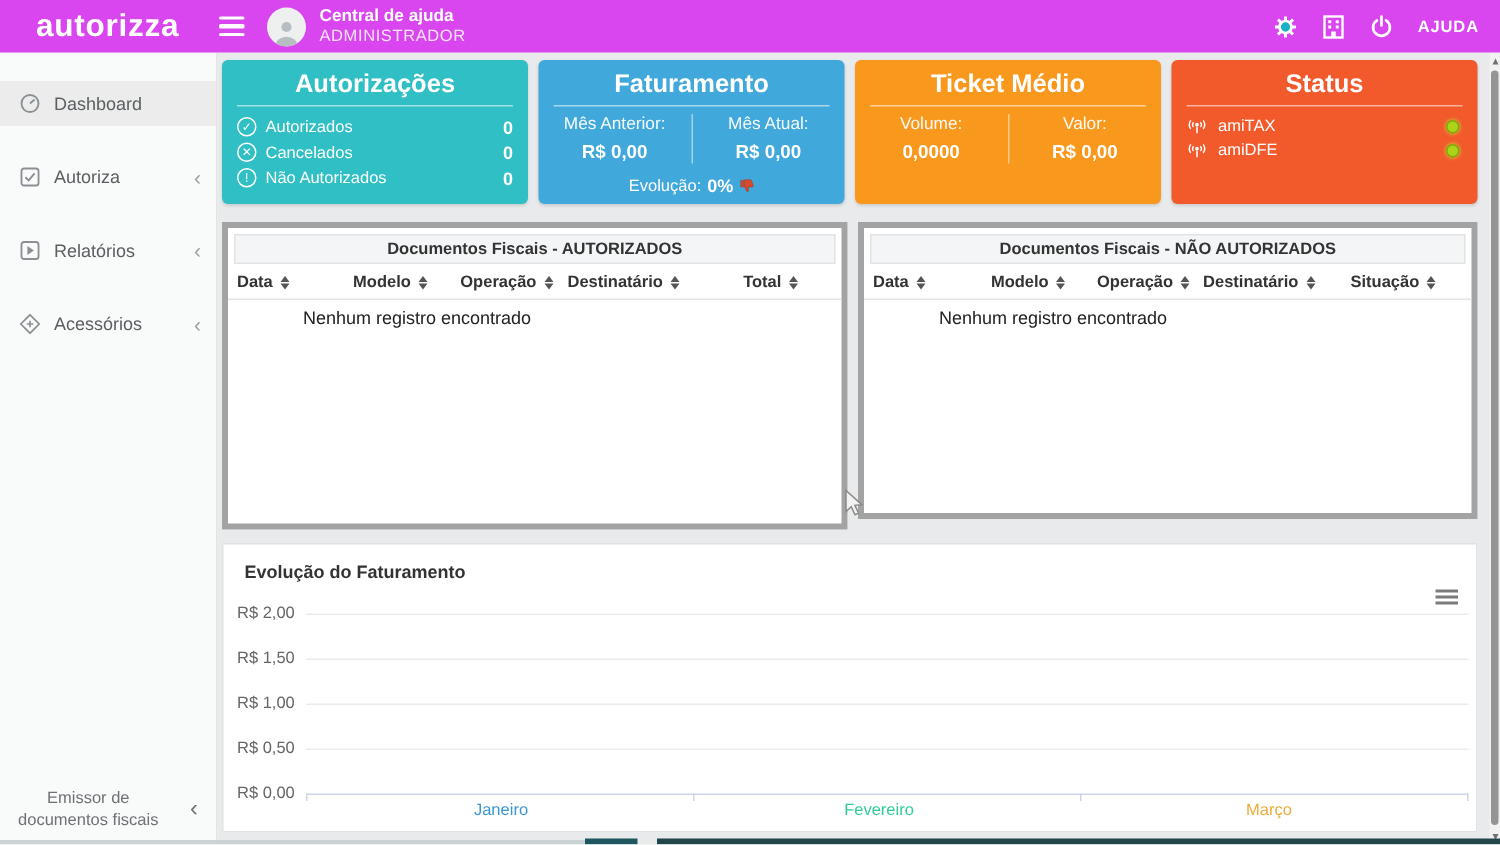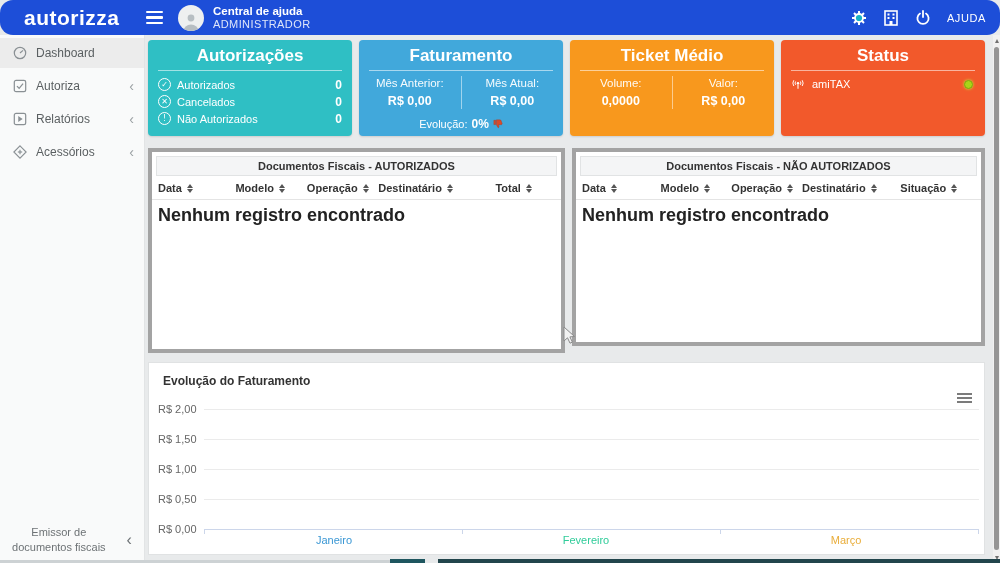--- a/index.html
+++ b/index.html
@@ -7,8 +7,8 @@
   .screen { position:relative; width:1000px; height:563px; background:#e8eaeb; overflow:hidden; }
 
   
-  .topbar { position:absolute; top:0; left:0; width:100%; height:35px; background:#1d4ed8;
-            display:flex; align-items:center; z-index:9;border-radius:13px; }
+  .topbar { position:absolute; top:0; left:0; width:100%; height:35px; background:#d946ef;
+            display:flex; align-items:center; z-index:9; }
   .logo { margin-left:24px; width:116px; font-size:21px; font-weight:bold; color:#fff; letter-spacing:.5px; }
   .hamburger { width:17px; display:flex; flex-direction:column; gap:3px; cursor:pointer; margin-left:6px; }
   .hamburger span { display:block; height:2.5px; background:#fff; border-radius:1px; }

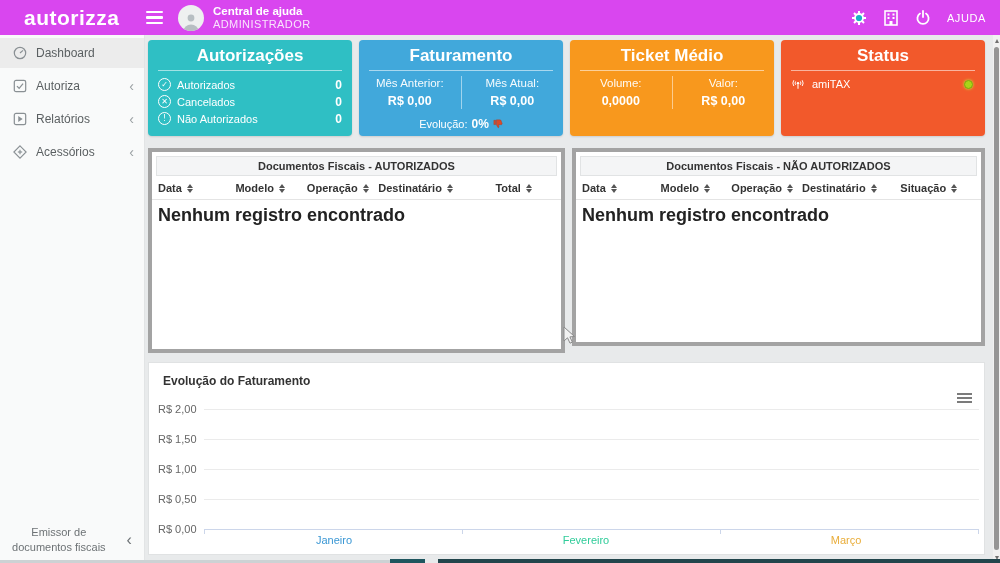--- a/index.html
+++ b/index.html
@@ -19,7 +19,7 @@
   .userblock .t2 { font-size:11px; letter-spacing:.4px; opacity:.85;text-align:center; }
   .topbar-right { margin-left:auto; margin-right:14px; display:flex; align-items:center; gap:16px; }
   .tb-icon { width:16px; height:16px; display:flex; align-items:center; justify-content:center; cursor:pointer; }
-  .ajuda { color:#fff; font-size:11px; font-weight:normal; letter-spacing:.6px; cursor:pointer; }
+  .ajuda { color:#fff; font-size:11px; font-weight:bold; letter-spacing:.6px; cursor:pointer; }
 
   
   .sidebar { position:absolute; top:35px; left:0; width:145px; bottom:0; background:#f9fafa;

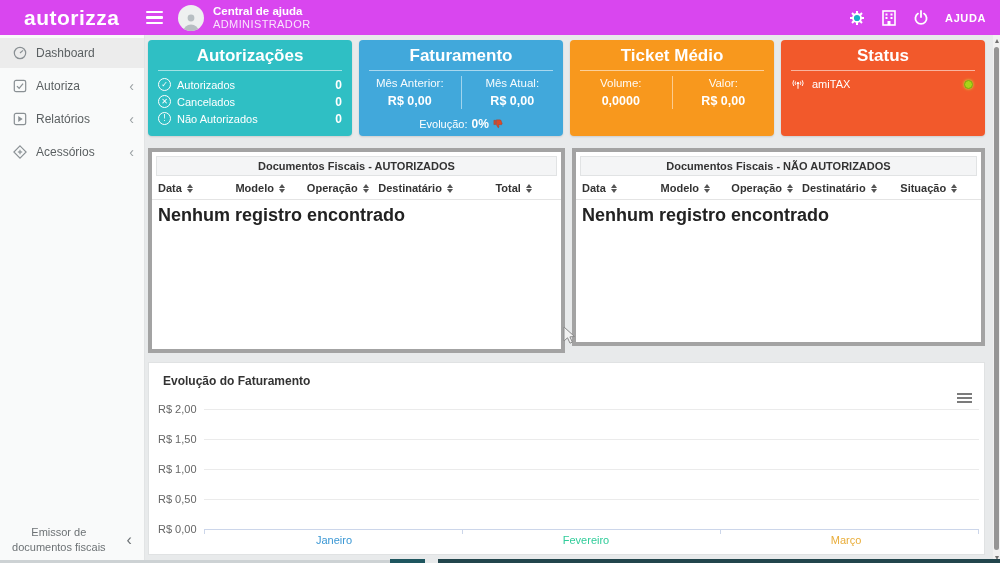--- a/index.html
+++ b/index.html
@@ -24,7 +24,7 @@
   
   .sidebar { position:absolute; top:35px; left:0; width:145px; bottom:0; background:#f9fafa;
              border-right:1px solid #e2e4e5; }
-  .side-item { height:30px; margin-top:3px; display:flex; align-items:center; gap:9px;
+  .side-item { height:30px; margin-top:19px; display:flex; align-items:center; gap:9px;
                padding:0 10px 0 13px; color:#5a5f61; font-size:12px; cursor:pointer; }
   .side-item.active { background:#ececec; }
   .side-item .chev { margin-left:auto; color:#9aa0a3; font-size:14px; line-height:1; }

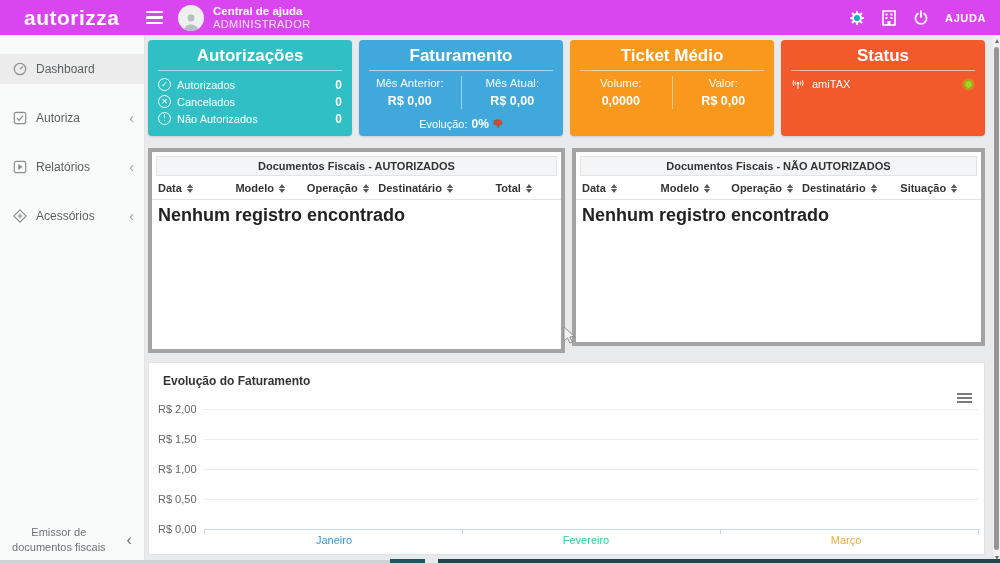--- a/index.html
+++ b/index.html
@@ -290,6 +290,20 @@
           <span>amiTAX</span>
           <span class="led"></span>
         </div>
+        <div class="svc-row">
+          <svg width="14" height="12" viewBox="0 0 16 13">
+            <g stroke="#fff" stroke-width="1.1" fill="none">
+              <path d="M3.2 2.2 a6 6 0 0 0 0 6.6"></path>
+                <path d="M12.8 2.2 a6 6 0 0 1 0 6.6"></path>
+              <path d="M5.3 3.6 a3.4 3.4 0 0 0 0 3.8"></path>
+                <path d="M10.7 3.6 a3.4 3.4 0 0 1 0 3.8"></path>
+            </g>
+            <circle cx="8" cy="5.5" r="1.4" fill="#fff"></circle>
+              <line x1="8" y1="6.8" x2="8" y2="12" stroke="#fff" stroke-width="1.2"></line>
+          </svg>
+          <span>amiDFE</span>
+          <span class="led"></span>
+        </div>
       </section>
     </div>
 

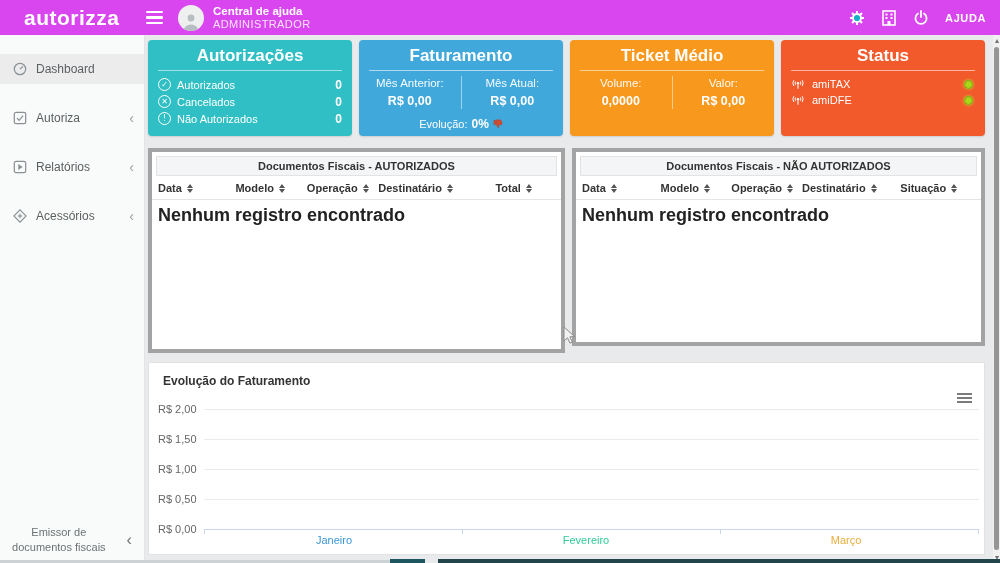--- a/index.html
+++ b/index.html
@@ -79,7 +79,7 @@
   .sort i.dn { border-top:4px solid #555; }
   .a1{width:19.5%} .a2{width:18%} .a3{width:18%} .a4{width:29.5%} .a5{width:15%}
   .b1{width:20%}  .b2{width:18%} .b3{width:18%} .b4{width:25%}  .b5{width:19%}
-  .empty-msg { font-size:18px; font-weight:bold; color:#222; padding:5px 6px; }
+  .empty-msg { font-size:12px; font-weight:normal; color:#222; padding:5px 6px;margin-left:44px; }
 
   
   .chart-panel { position:absolute; top:327px; left:3px; width:837px; height:193px; background:#fff;

